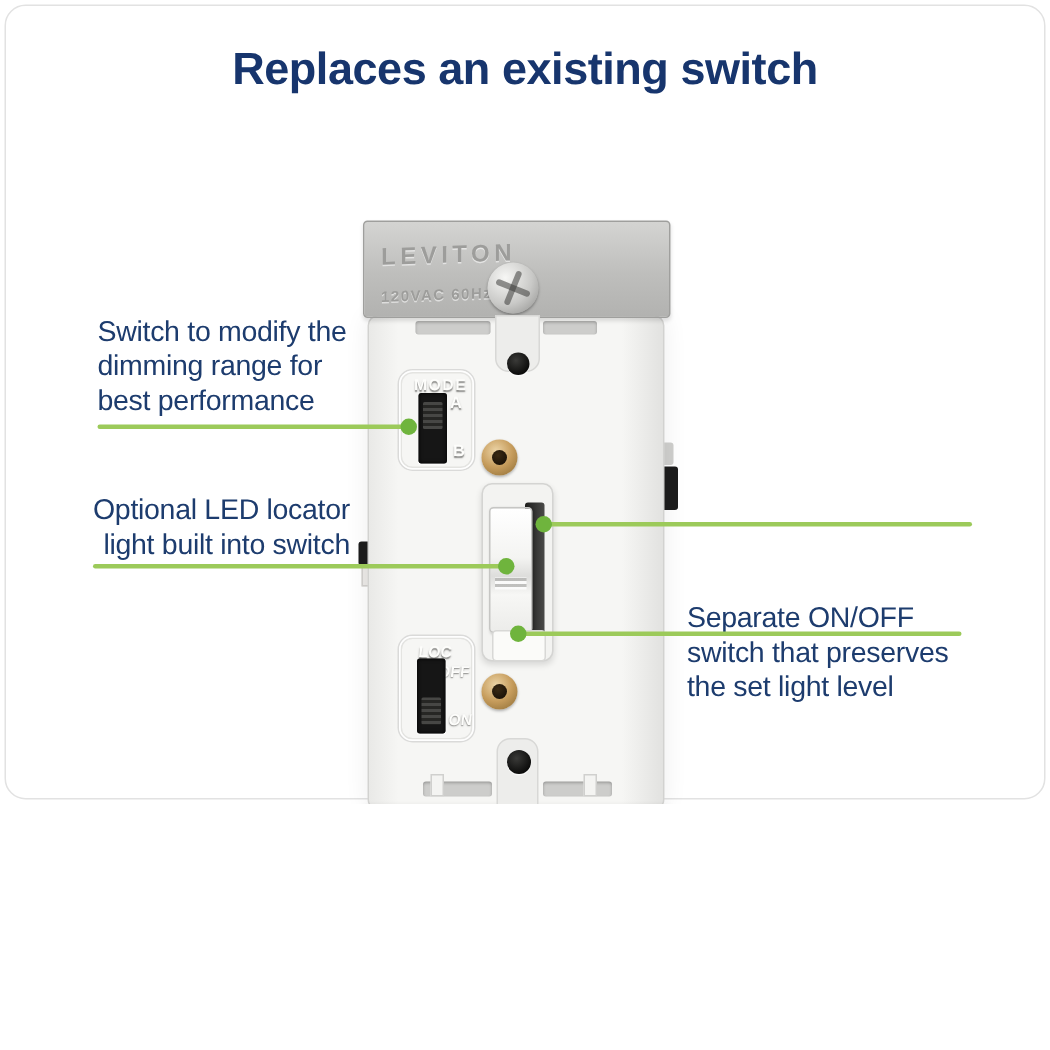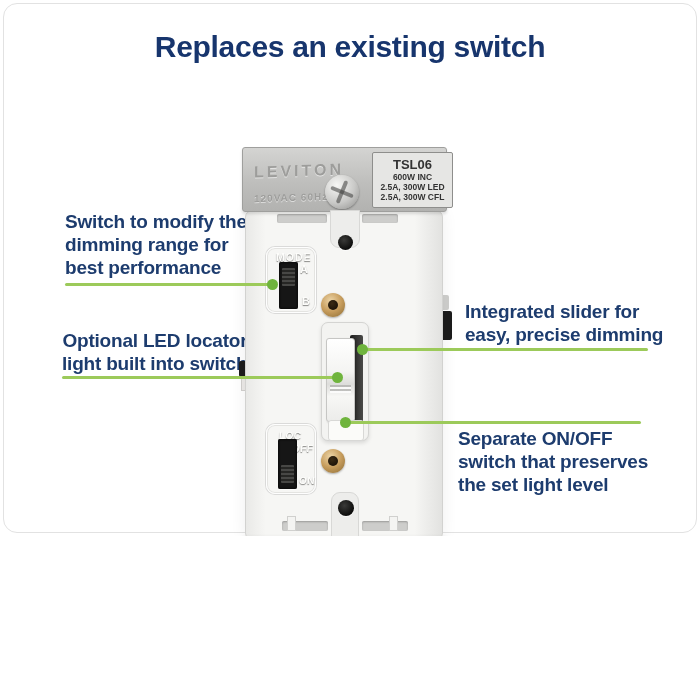--- a/index.html
+++ b/index.html
@@ -168,12 +168,6 @@
       <div class="screw s-top">
           <div class="cross"></div>
         </div>
-      <div class="spec-label">
-        <div class="model">TSL06</div>
-        <div class="spec">600W INC</div>
-        <div class="spec">2.5A, 300W LED</div>
-        <div class="spec">2.5A, 300W CFL</div>
-      </div>
     </div>
 
     <div class="slot tl"></div>

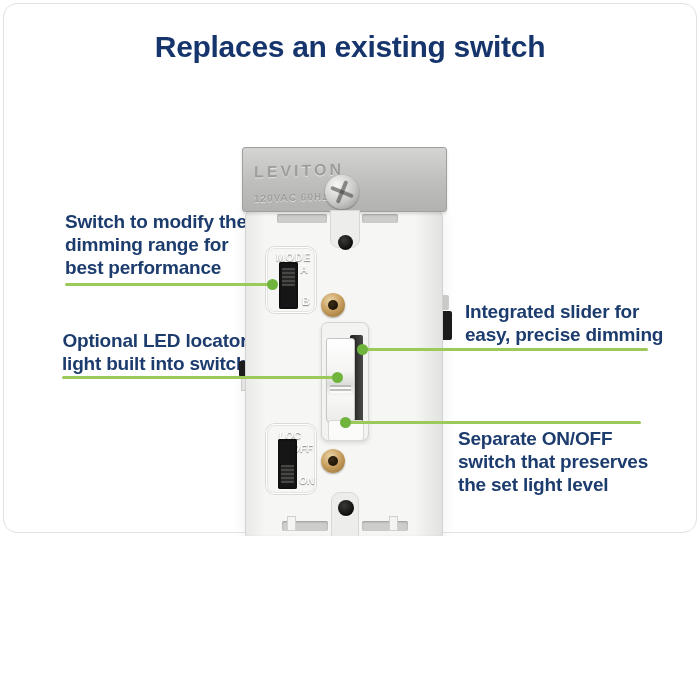--- a/index.html
+++ b/index.html
@@ -10,7 +10,7 @@
   
   .title{position:absolute;left:0;right:0;top:30px;text-align:center;
          font-size:30px;font-weight:700;color:#17356d;letter-spacing:-0.3px;}
-  .ann{position:absolute;font-size:19px;line-height:23px;font-weight:700;color:#1d3c6e;
+  .ann{position:absolute;font-size:19px;line-height:23px;font-weight:400;color:#1d3c6e;
        white-space:pre-line;letter-spacing:-0.2px;}
   .ann.a1{left:65px;top:210px;}
   .ann.a2{left:62px;top:329px;text-align:right;}

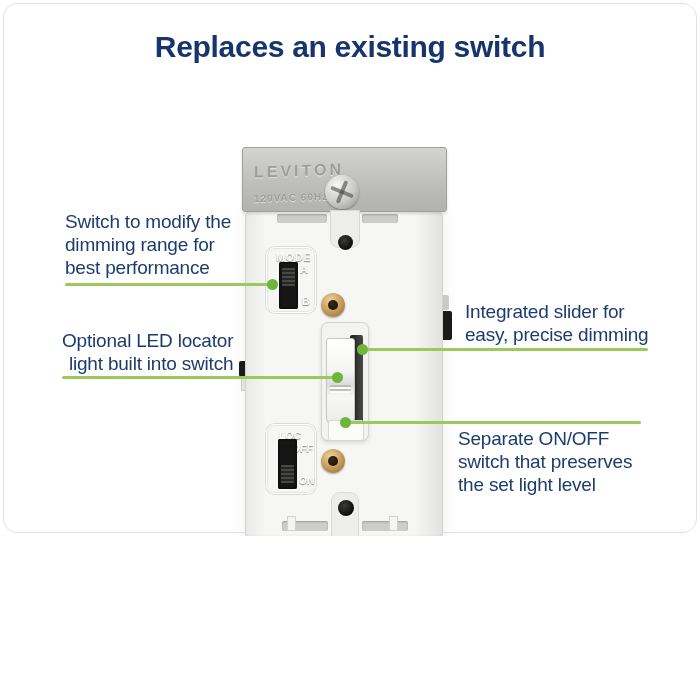--- a/index.html
+++ b/index.html
@@ -229,8 +229,6 @@
 best performance</div>
   <div class="ann a2">Optional LED locator
 light built into switch</div>
-  <div class="ann a3">Integrated slider for
-easy, precise dimming</div>
   <div class="ann a4">Separate ON/OFF
 switch that preserves
 the set light level</div>

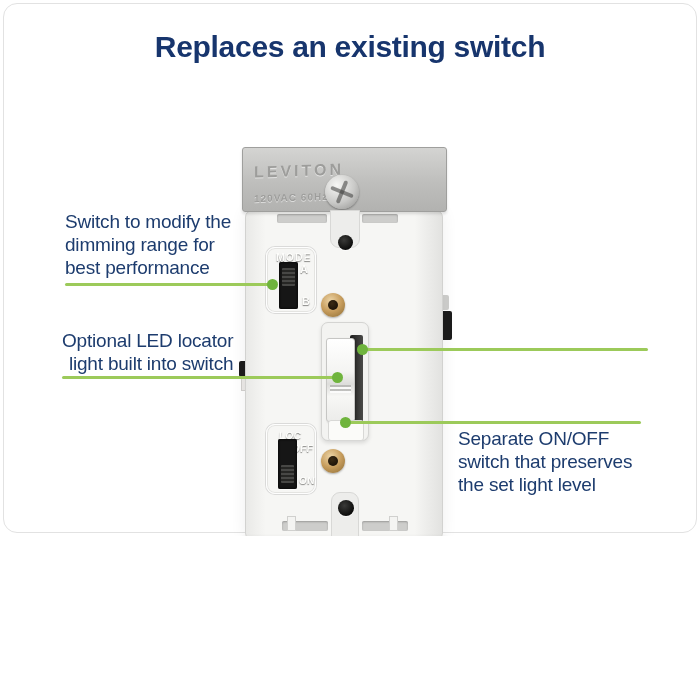--- a/index.html
+++ b/index.html
@@ -15,7 +15,7 @@
   .ann.a1{left:65px;top:210px;}
   .ann.a2{left:62px;top:329px;text-align:right;}
   .ann.a3{left:465px;top:300px;}
-  .ann.a4{left:458px;top:427px;}
+  .ann.a4{left:458px;top:401px;}
 
   
   .lead{position:absolute;height:3px;background:#9cca5a;border-radius:2px;z-index:40;}

